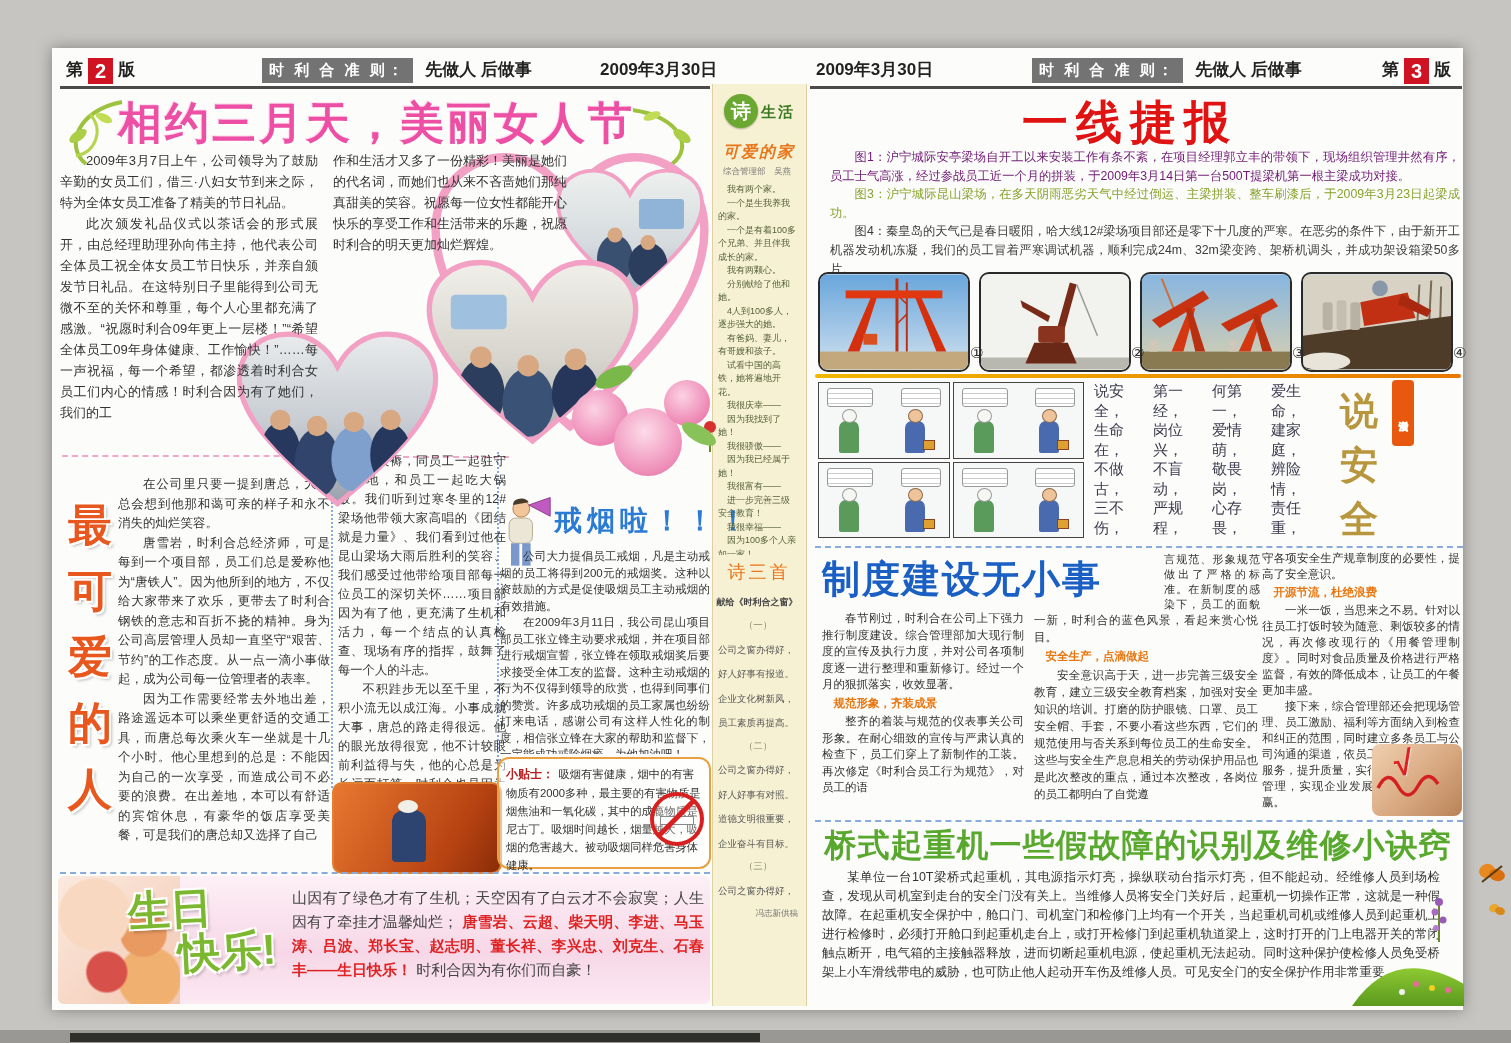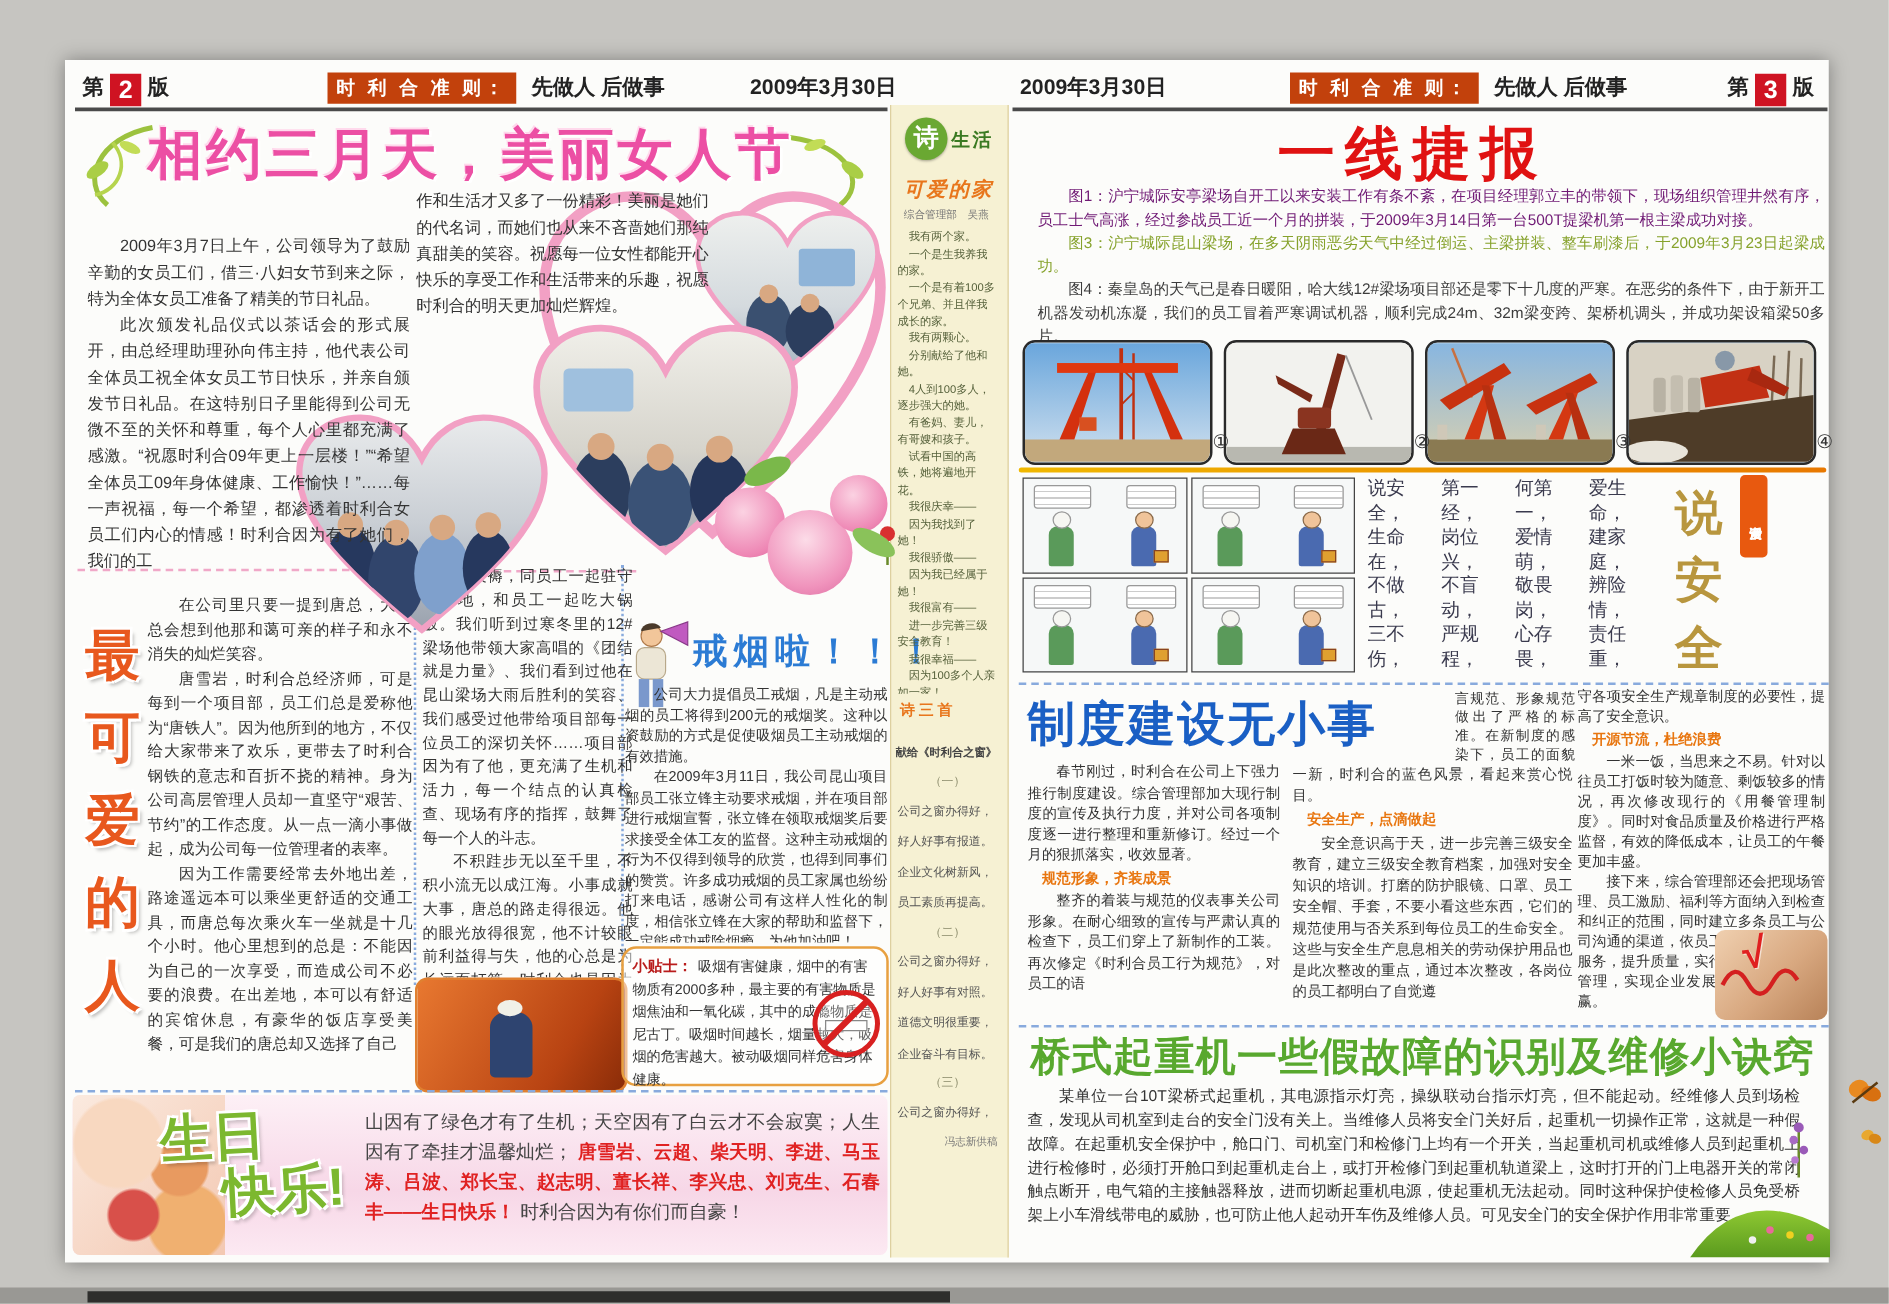--- a/index.html
+++ b/index.html
@@ -12,7 +12,7 @@
   .hdr{font-size:17px;font-weight:bold;color:#222;white-space:nowrap;}
   .pagenum{display:inline-block;background:#cf1322;color:#fff;font-weight:900;
            font-size:20px;line-height:26px;padding:0 7px;margin:0 5px;vertical-align:-3px;}
-  .redbox{display:inline-block;background:#c2410c;color:#fff;font-weight:bold;
+  .redbox{display:inline-block;background:#737373;color:#fff;font-weight:bold;
           font-size:15px;letter-spacing:3px;padding:3px 7px;margin-right:8px;}
   .rule{height:3px;background:#4a4a4a;}
   

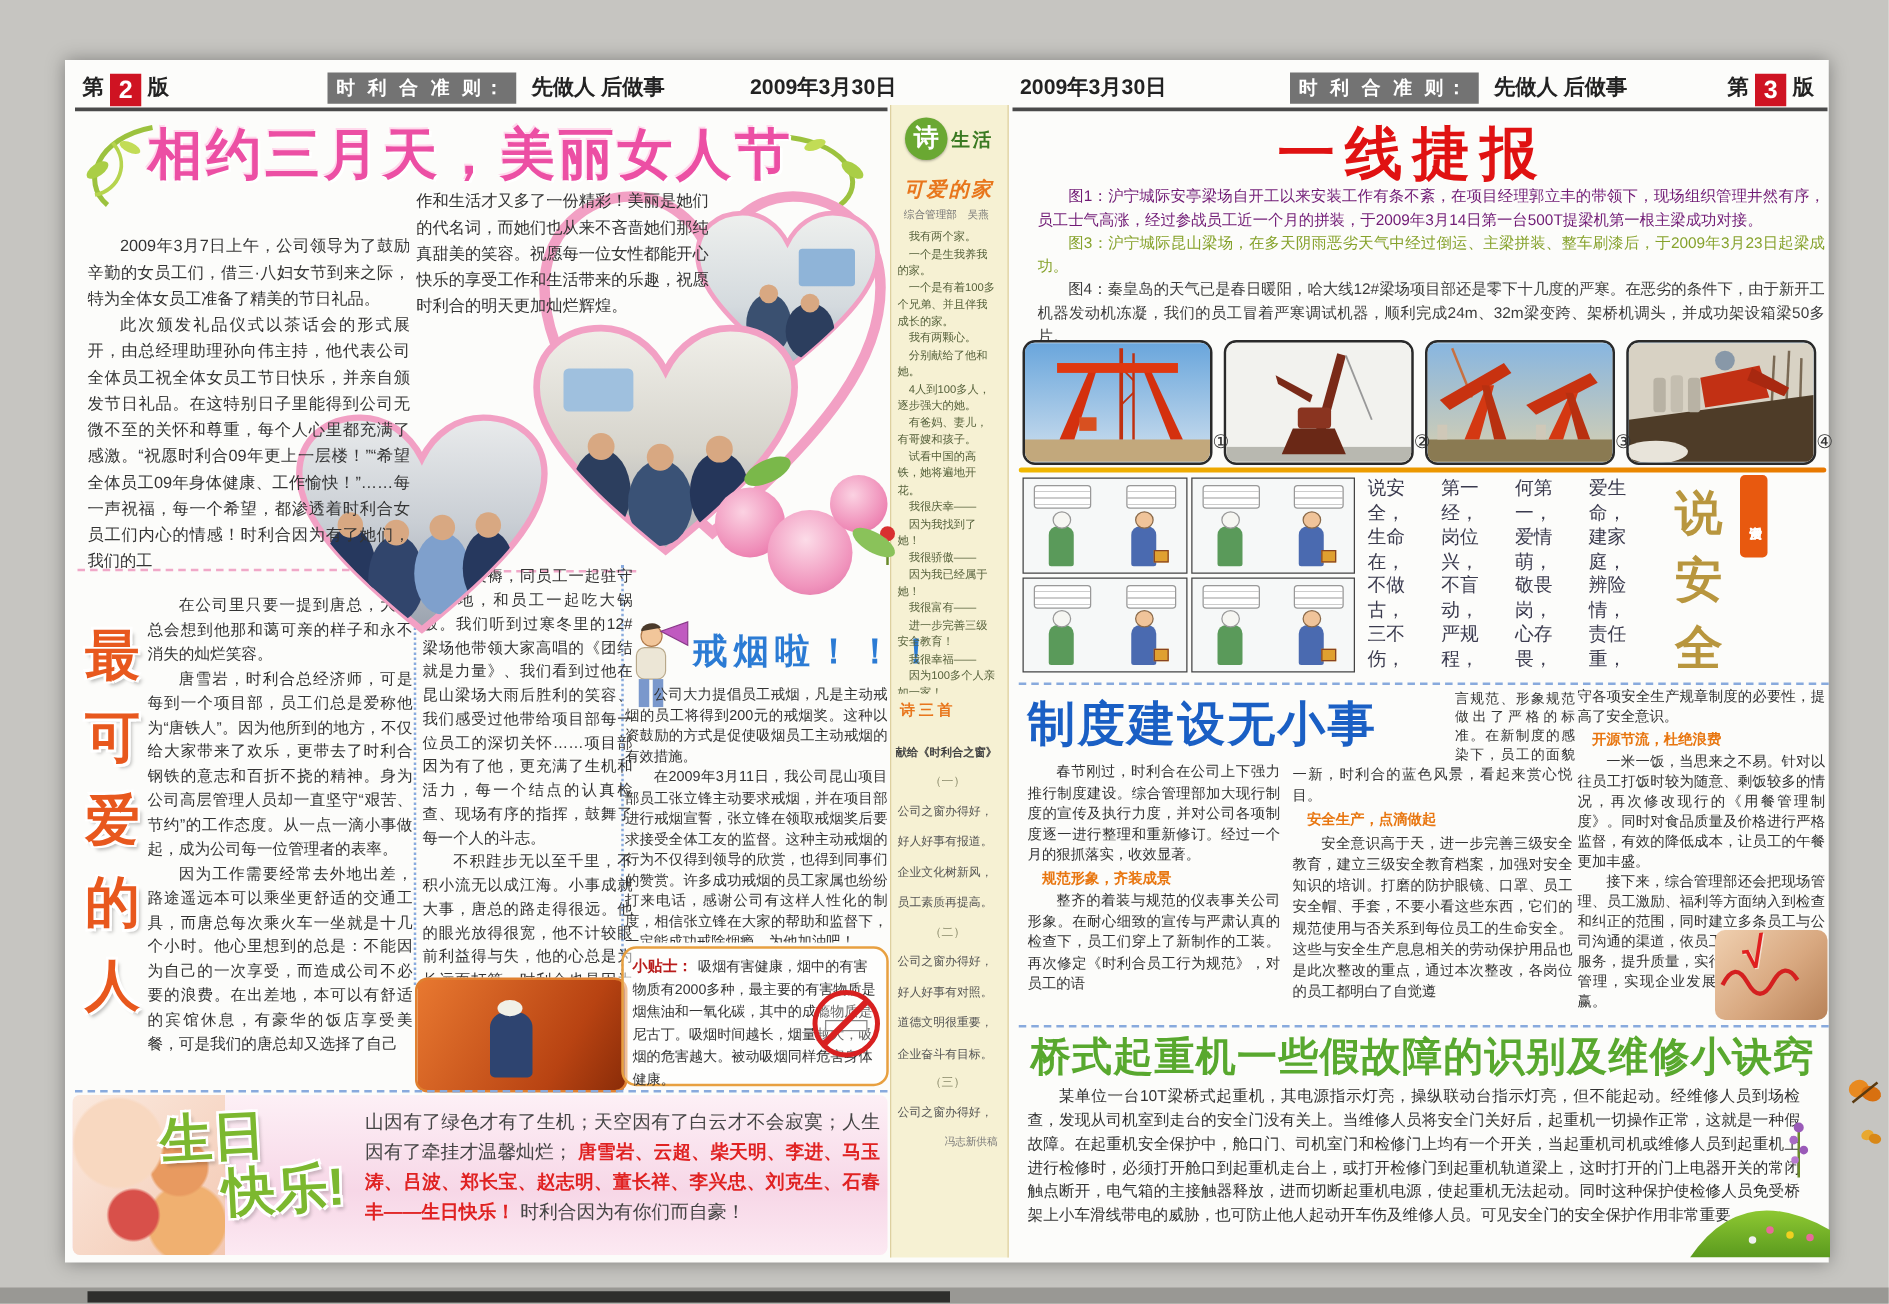--- a/index.html
+++ b/index.html
@@ -146,7 +146,7 @@
   <path d="M50,100 C16,70 2,50 2,30 C2,14 14,4 27,4 C37,4 46,11 50,22 C54,11 63,4 73,4 C86,4 98,14 98,30 C98,50 84,70 50,100 Z" fill="none" stroke="#f2a0c4" stroke-width="3"></path>
 </svg>
 
-<div class="abs tx" style="left:70px;top:150px;width:258px;height:305px;z-index:2;margin-top:36px;">
+<div class="abs tx" style="left:60px;top:150px;width:258px;height:305px;z-index:2;">
     <p class="ind">2009年3月7日上午，公司领导为了鼓励辛勤的女员工们，借三·八妇女节到来之际，特为全体女员工准备了精美的节日礼品。</p>
     <p class="ind">此次颁发礼品仪式以茶话会的形式展开，由总经理助理孙向伟主持，他代表公司全体员工祝全体女员工节日快乐，并亲自颁发节日礼品。在这特别日子里能得到公司无微不至的关怀和尊重，每个人心里都充满了感激。“祝愿时利合09年更上一层楼！”“希望全体员工09年身体健康、工作愉快！”……每一声祝福，每一个希望，都渗透着时利合女员工们内心的情感！时利合因为有了她们，我们的工</p>
   </div>

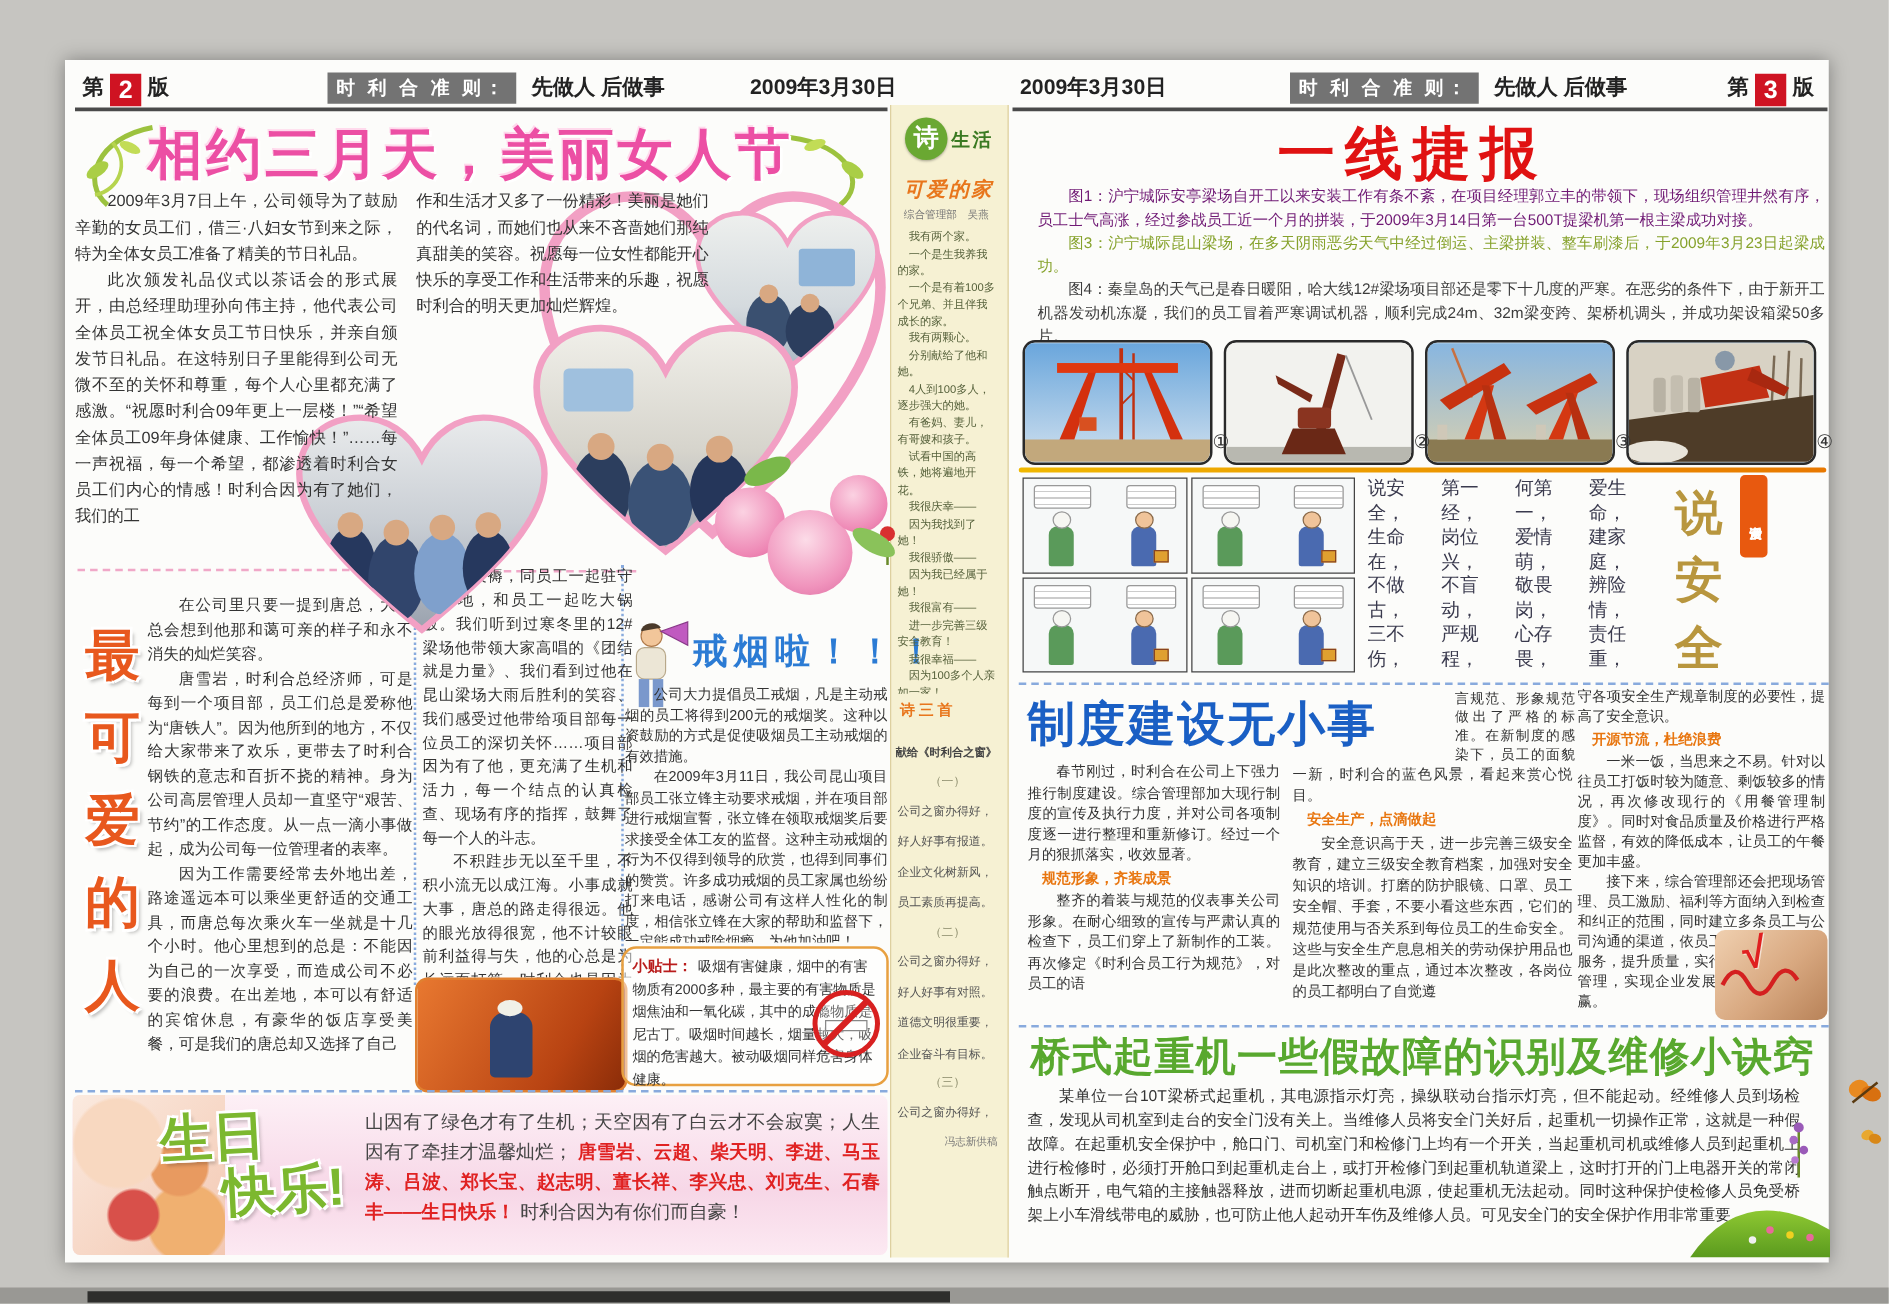--- a/index.html
+++ b/index.html
@@ -108,7 +108,7 @@
         color:#fff;font-size:20px;font-weight:bold;text-align:center;line-height:34px;
         font-family:"Liberation Serif",serif;box-shadow:0 1px 2px rgba(0,0,0,.3);}
   .strip-t1{font-size:16px;font-weight:bold;font-style:italic;color:#e8761c;text-align:center;letter-spacing:2px;}
-  .strip-t2{font-size:12px;font-weight:700;color:#e8761c;text-align:left;letter-spacing:3px;}
+  .strip-t2{font-size:18px;font-weight:400;color:#e8761c;text-align:center;letter-spacing:3px;}
   .scanband{left:0;top:1030px;width:1511px;height:13px;background:#999894;}
   .scandark{left:70px;top:1033px;width:690px;height:9px;background:#2e2e2c;}
 </style>

